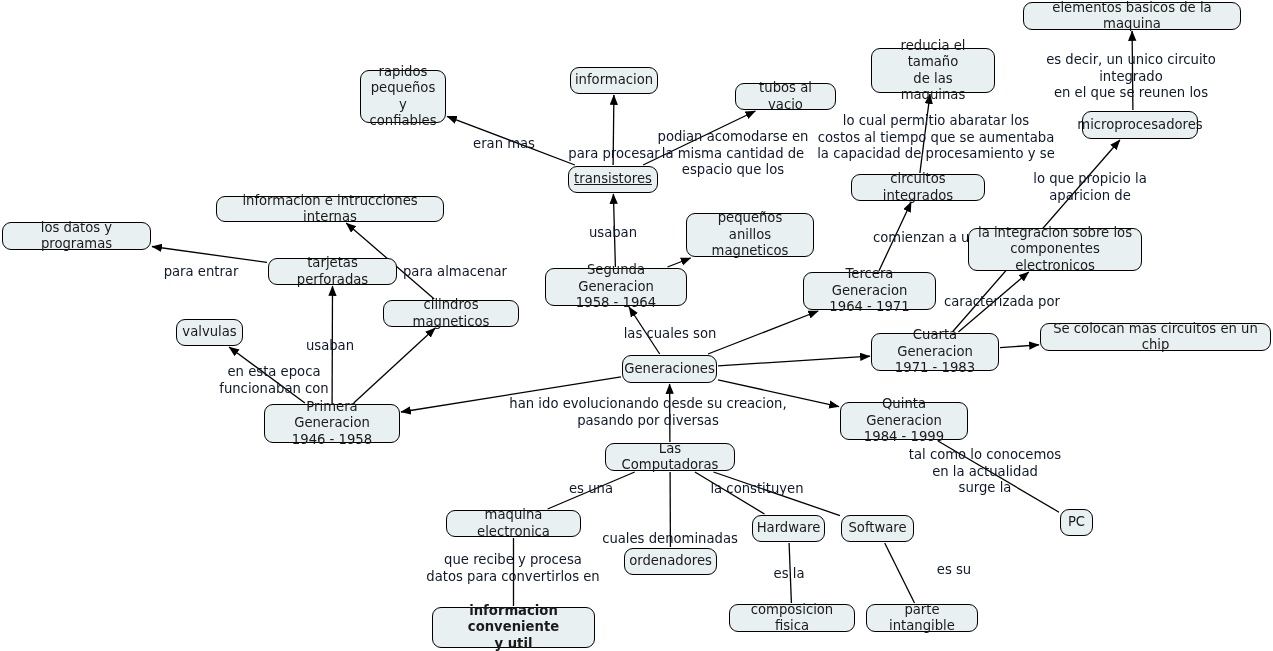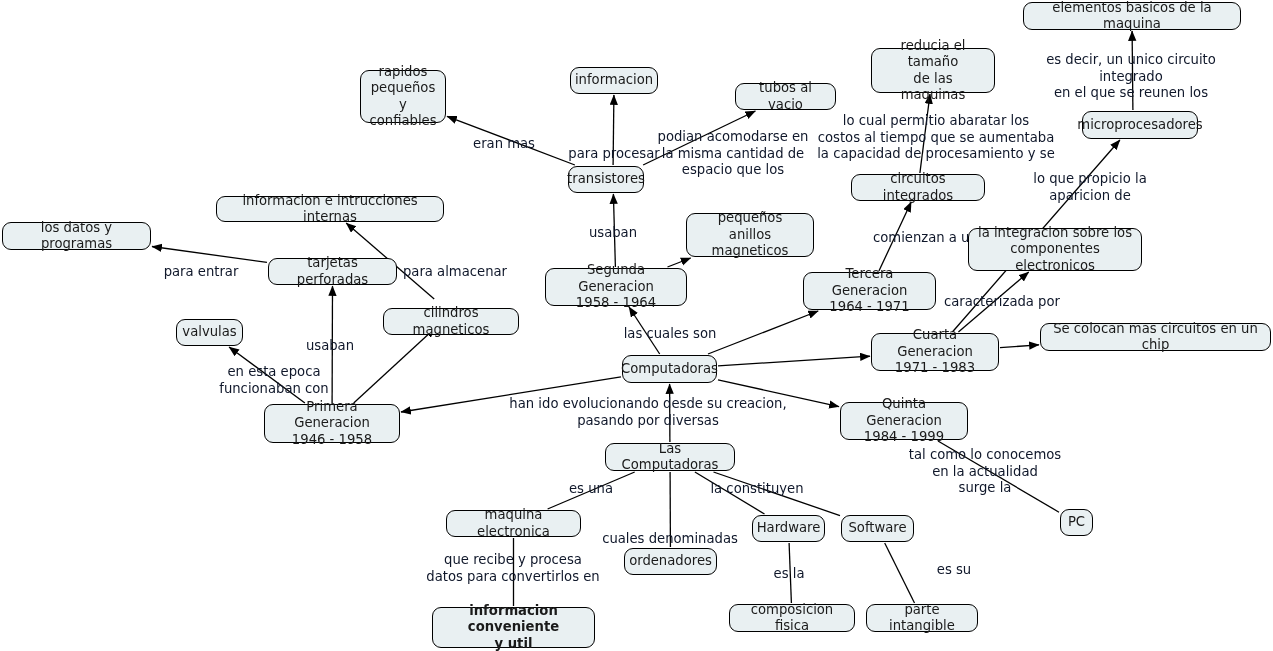--- a/index.html
+++ b/index.html
@@ -108,7 +108,7 @@
       <div class="node" style="left: 871px; top: 48px; width: 124px; height: 45px;">reducia el tamaño
 de las maquinas</div>
       <div class="node" style="left: 1070px; top: 111px; width: 116px; height: 28px; margin-left: 12px;">microprocesadores</div>
-      <div class="node" style="left: 568px; top: 166px; width: 76px; height: 27px;">transistores</div>
+      <div class="node" style="left: 568px; top: 166px; width: 90px; height: 27px; text-decoration: underline;">transistores</div>
       <div class="node" style="left: 851px; top: 174px; width: 134px; height: 27px;">circuitos integrados</div>
       <div class="node" style="left: 216px; top: 196px; width: 228px; height: 26px;">informacion e intrucciones internas</div>
       <div class="node" style="left: 686px; top: 213px; width: 128px; height: 44px;">pequeños

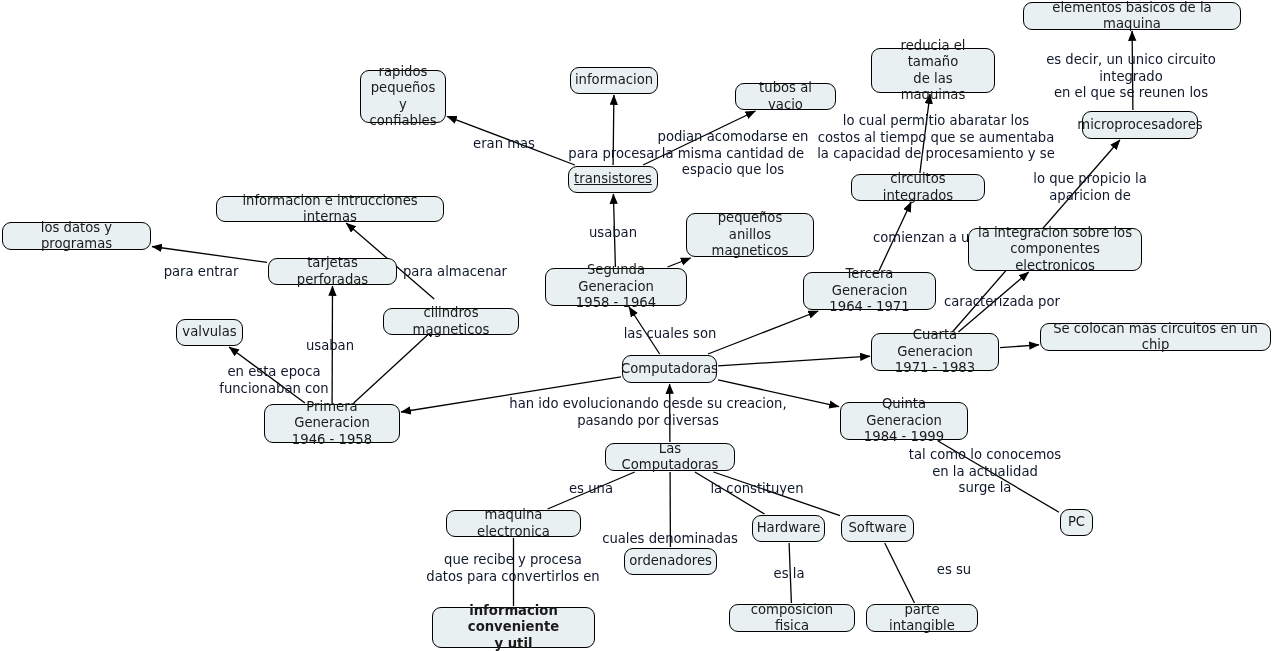--- a/index.html
+++ b/index.html
@@ -121,7 +121,7 @@
 1958 - 1964</div>
       <div class="node" style="left: 803px; top: 272px; width: 133px; height: 38px;">Tercera Generacion
 1964 - 1971</div>
-      <div class="node" style="left: 383px; top: 300px; width: 136px; height: 27px; margin-top: 8px;">cilindros magneticos</div>
+      <div class="node" style="left: 383px; top: 300px; width: 136px; height: 27px;">cilindros magneticos</div>
       <div class="node" style="left: 1040px; top: 323px; width: 231px; height: 28px;">Se colocan mas circuitos en un chip</div>
       <div class="node" style="left: 176px; top: 319px; width: 67px; height: 27px;">valvulas</div>
       <div class="node" style="left: 871px; top: 333px; width: 128px; height: 38px;">Cuarta Generacion

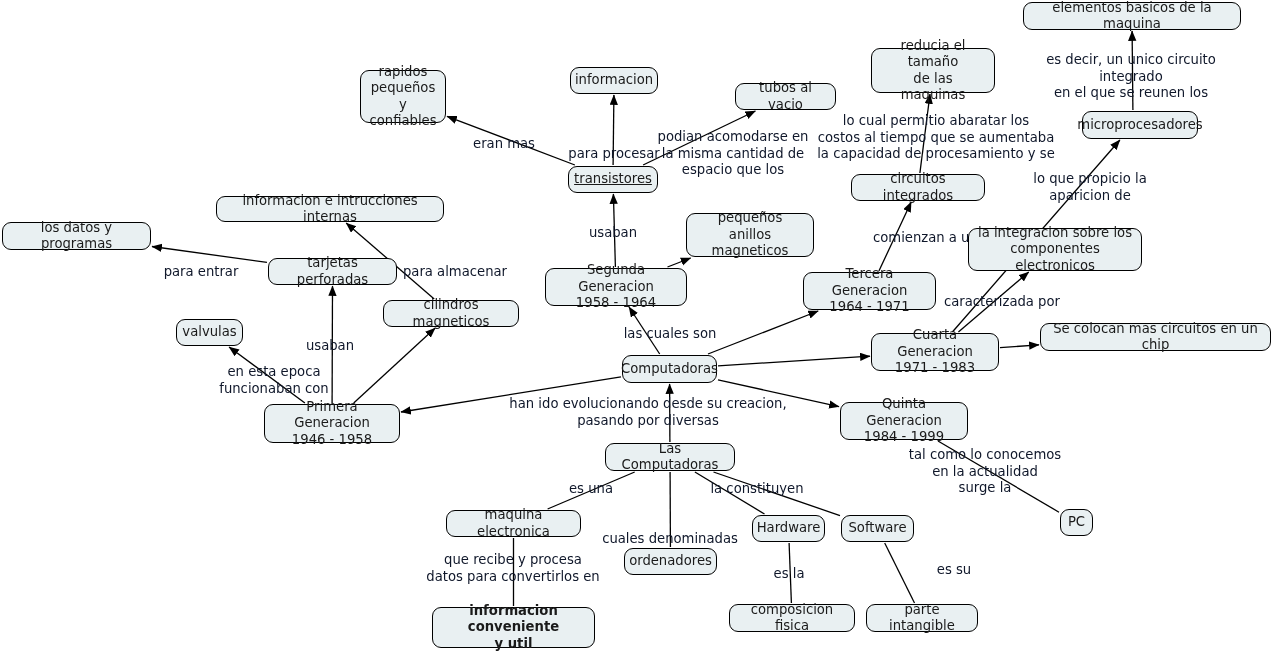--- a/index.html
+++ b/index.html
@@ -126,7 +126,7 @@
       <div class="node" style="left: 176px; top: 319px; width: 67px; height: 27px;">valvulas</div>
       <div class="node" style="left: 871px; top: 333px; width: 128px; height: 38px;">Cuarta Generacion
 1971 - 1983</div>
-      <div class="node" style="left: 622px; top: 355px; width: 95px; height: 28px;">Computadoras</div>
+      <div class="node" style="left: 622px; top: 355px; width: 95px; height: 28px;">Generaciones</div>
       <div class="node" style="left: 840px; top: 402px; width: 128px; height: 38px;">Quinta Generacion
 1984 - 1999</div>
       <div class="node" style="left: 264px; top: 404px; width: 136px; height: 39px;">Primera Generacion

